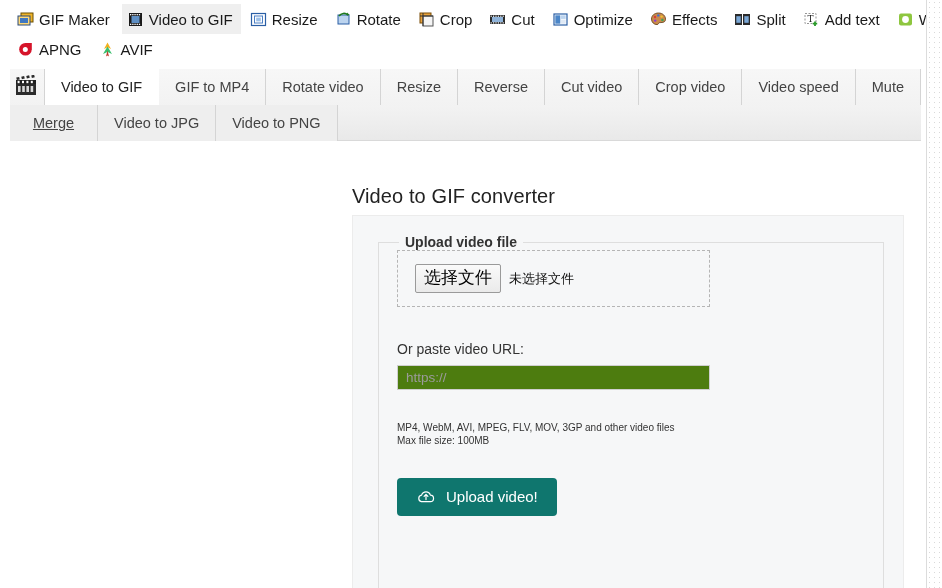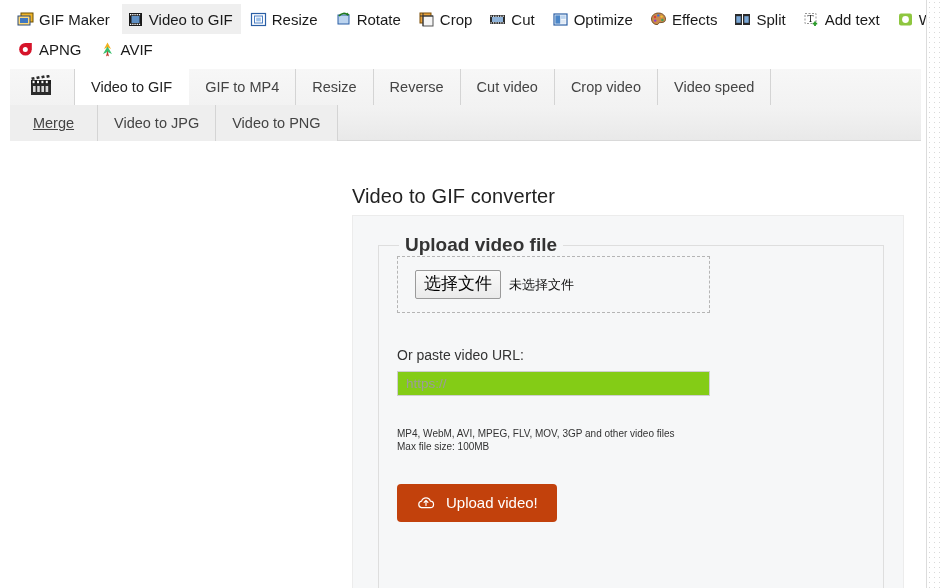--- a/index.html
+++ b/index.html
@@ -387,6 +387,9 @@
           <span>GIF to MP4</span>
         </div>
         <div class="tab">
+          <span>Rotate video</span>
+        </div>
+        <div class="tab">
           <span>Resize</span>
         </div>
         <div class="tab">

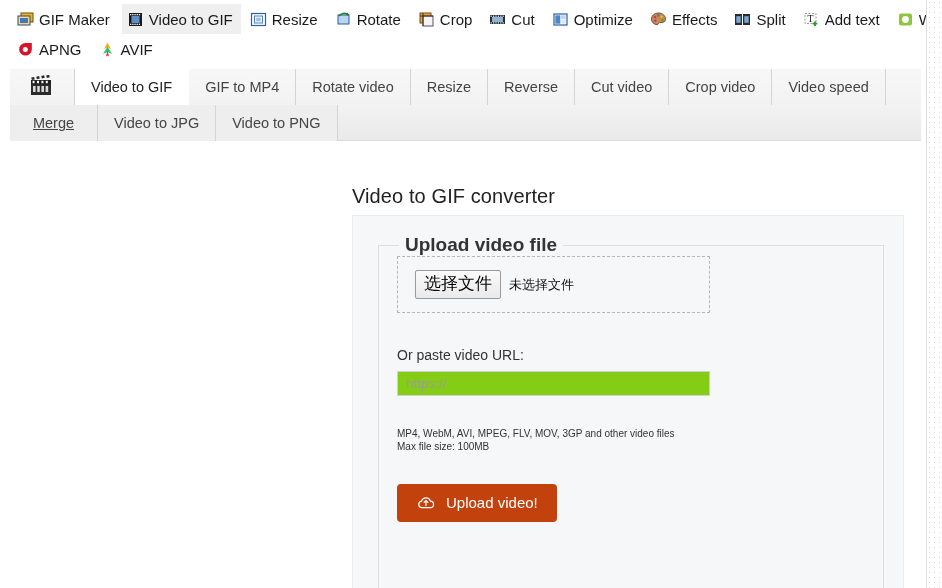--- a/index.html
+++ b/index.html
@@ -404,6 +404,9 @@
         <div class="tab">
           <span>Video speed</span>
         </div>
+        <div class="tab">
+          <span>Mute</span>
+        </div>
       </div>
 
       <div class="tab-row">

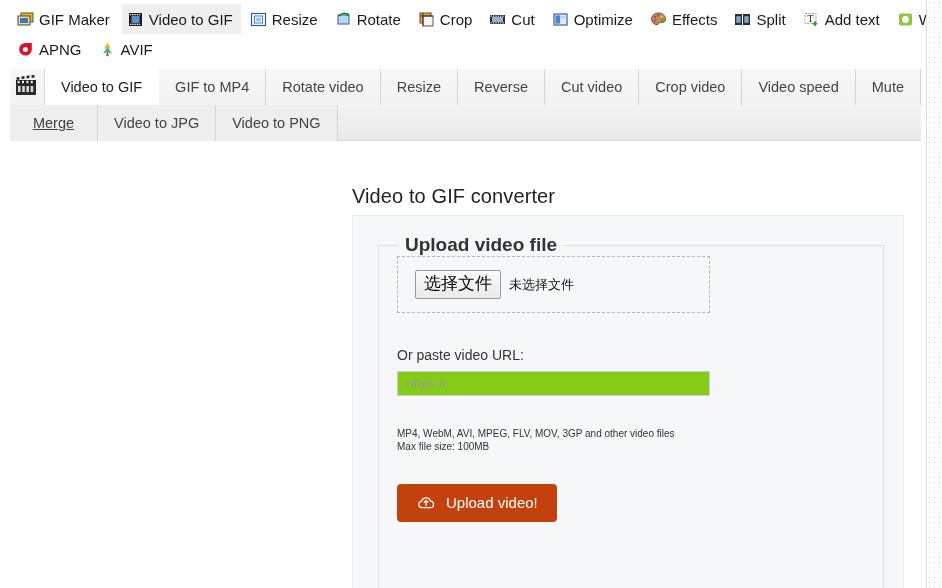--- a/index.html
+++ b/index.html
@@ -120,7 +120,7 @@
     padding: 0 18px;
   }
   legend#upload-legend {
-    font-size: 19px;
+    font-size: 14px;
     font-weight: bold;
     color: #333;
     padding: 0 6px;

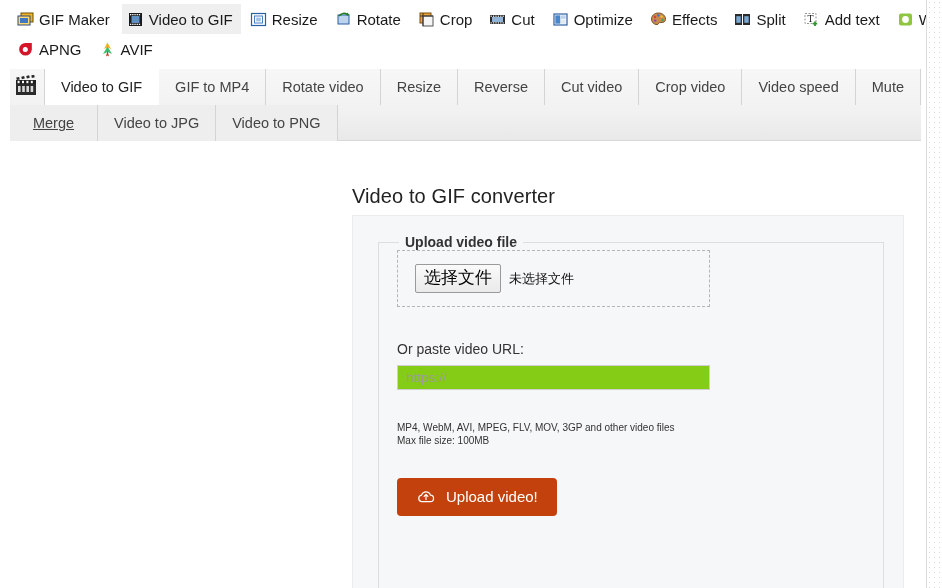--- a/index.html
+++ b/index.html
@@ -161,7 +161,7 @@
     width: 313px;
     height: 25px;
     border: 1px solid #cfcfcf;
-    background: #84cc16;
+    background: #4d7c0f;
     font-size: 13.5px;
     color: #222;
     padding: 0 8px;

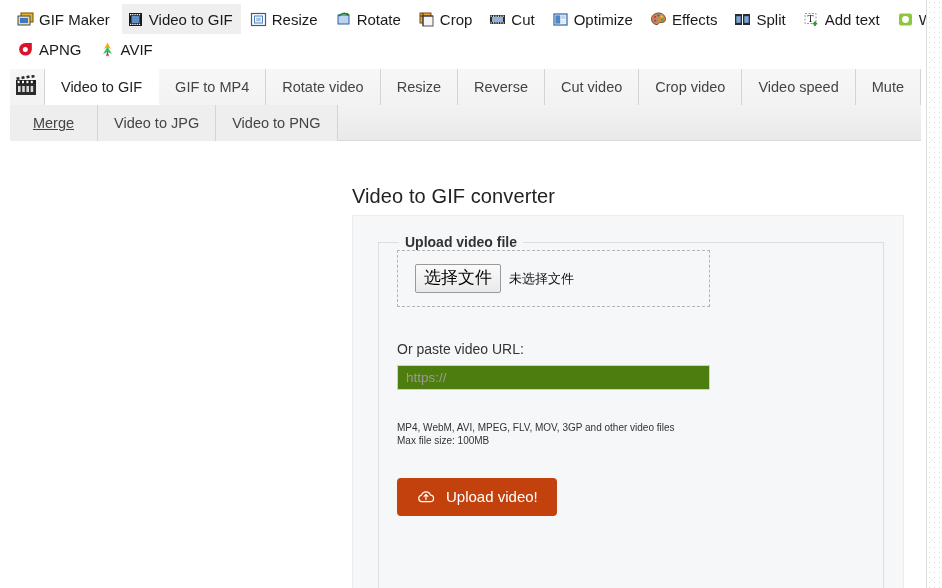--- a/index.html
+++ b/index.html
@@ -180,7 +180,7 @@
     display: inline-flex;
     align-items: center;
     gap: 10px;
-    background: #c2410c;
+    background: #0f766e;
     color: #ffffff;
     border: none;
     border-radius: 4px;

